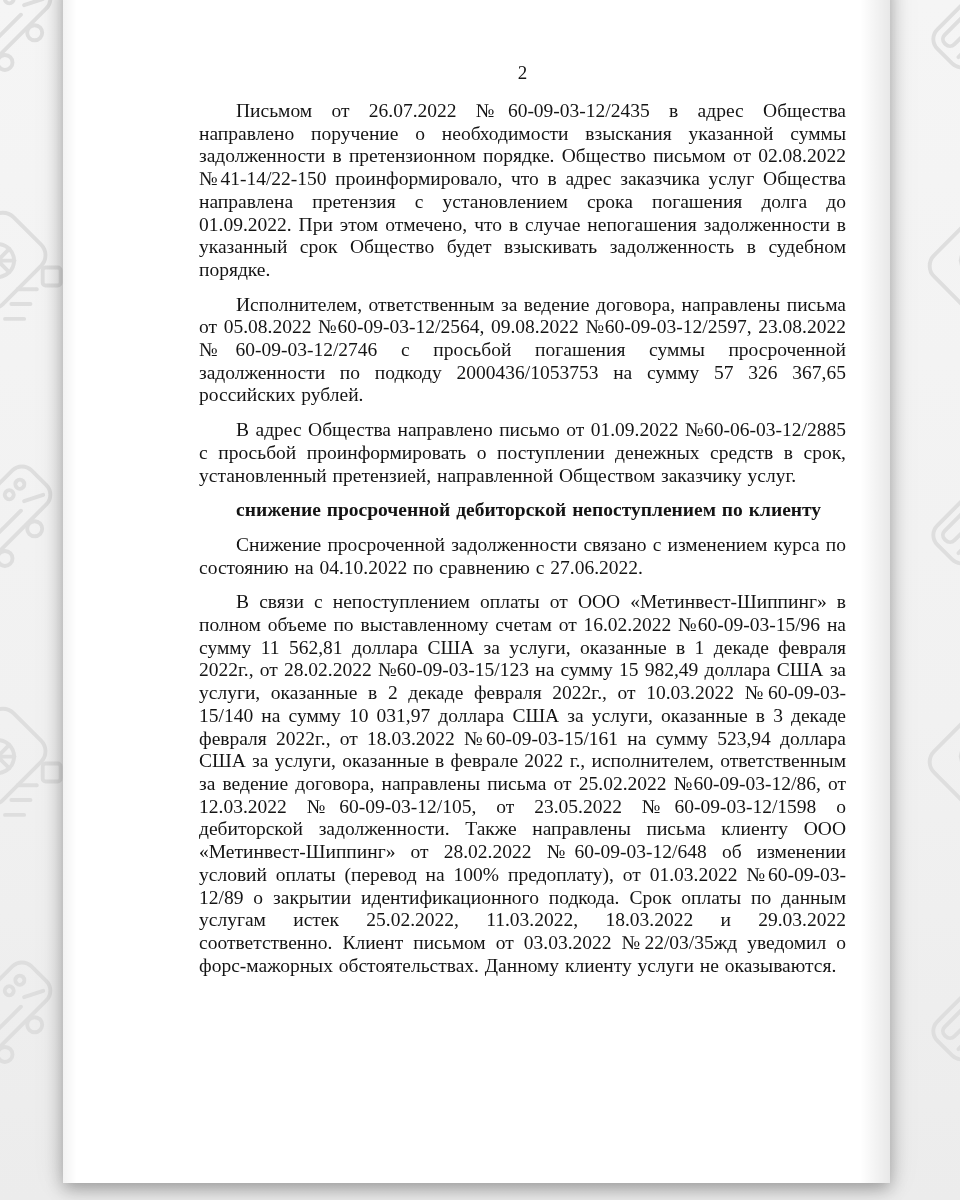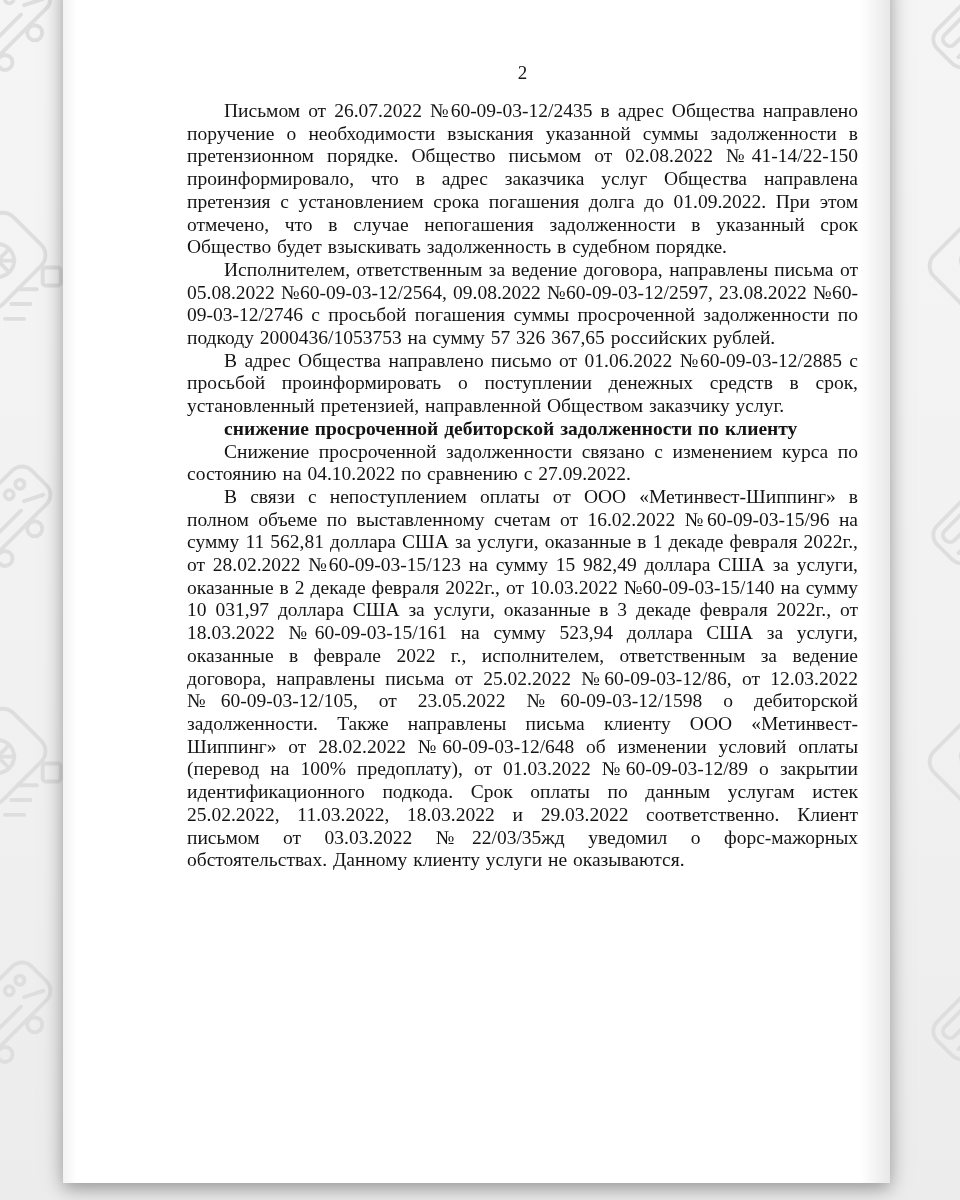--- a/index.html
+++ b/index.html
@@ -66,7 +66,7 @@
     margin: 0 0 16px 0;
   }
   .para {
-    margin: 0;
+    margin: 12px;
     font-size: 19.5px;
     line-height: 22.7px;
     color: #141414;

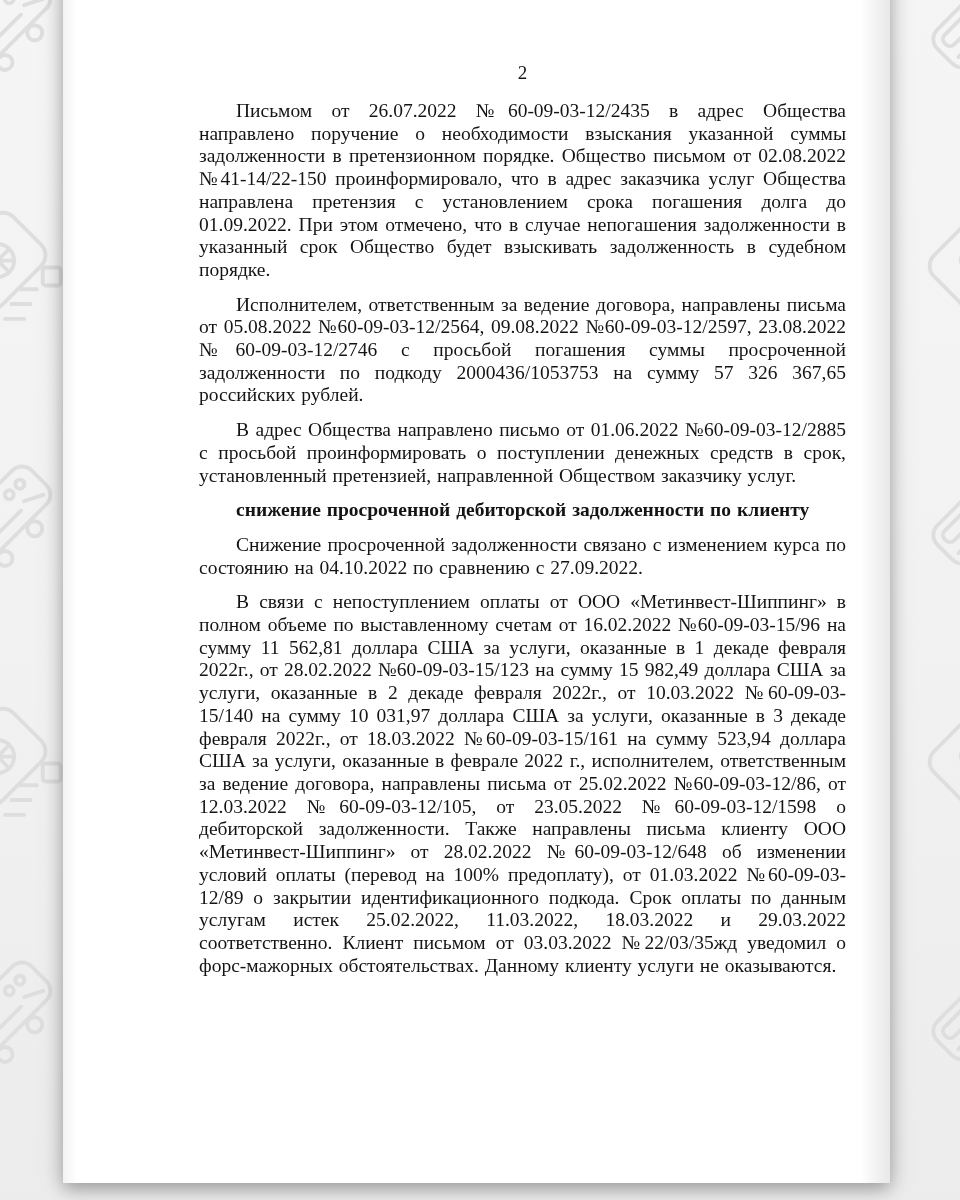--- a/index.html
+++ b/index.html
@@ -407,7 +407,7 @@
 
     <p class="para">Исполнителем, ответственным за ведение договора, направлены письма от 05.08.2022 №60-09-03-12/2564, 09.08.2022 №60-09-03-12/2597, 23.08.2022 №60-09-03-12/2746 с просьбой погашения суммы просроченной задолженности по подкоду 2000436/1053753 на сумму 57 326 367,65 российских рублей.</p>
 
-    <p class="para">В адрес Общества направлено письмо от 01.06.2022 №60-09-03-12/2885 с просьбой проинформировать о поступлении денежных средств в срок, установленный претензией, направленной Обществом заказчику услуг.</p>
+    <p class="para">В адрес Общества направлено письмо от 01.09.2022 №60-06-03-12/2885 с просьбой проинформировать о поступлении денежных средств в срок, установленный претензией, направленной Обществом заказчику услуг.</p>
 
 
 

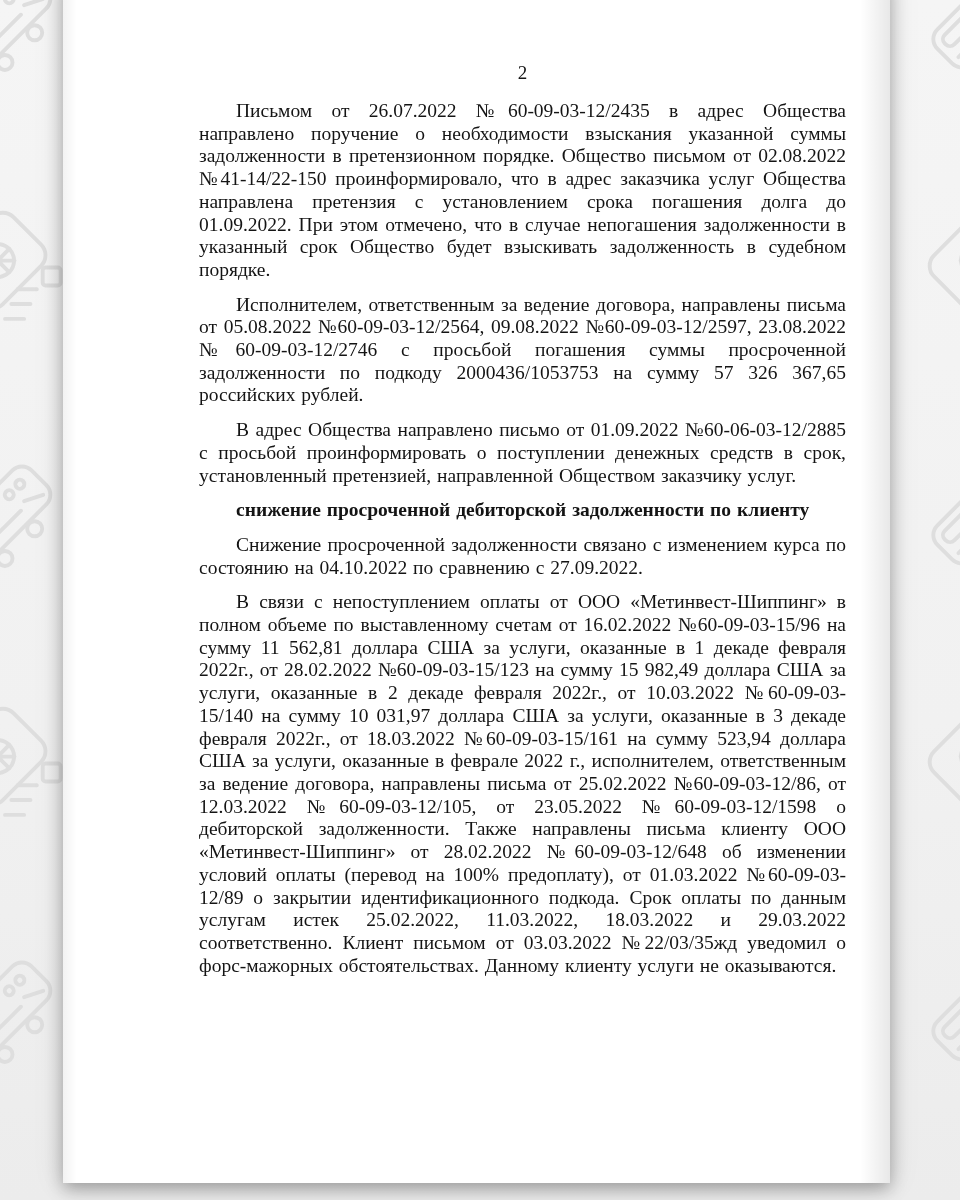--- a/index.html
+++ b/index.html
@@ -411,7 +411,7 @@
 
 
 
-    <p class="para bold">снижение просроченной дебиторской задолженности по клиенту</p>
+    <p class="para bold">снижение просроченной дебиторской непоступлением по клиенту</p>
 
 
     <p class="para">Снижение просроченной задолженности связано с изменением курса по состоянию на 04.10.2022 по сравнению с 27.09.2022.</p>

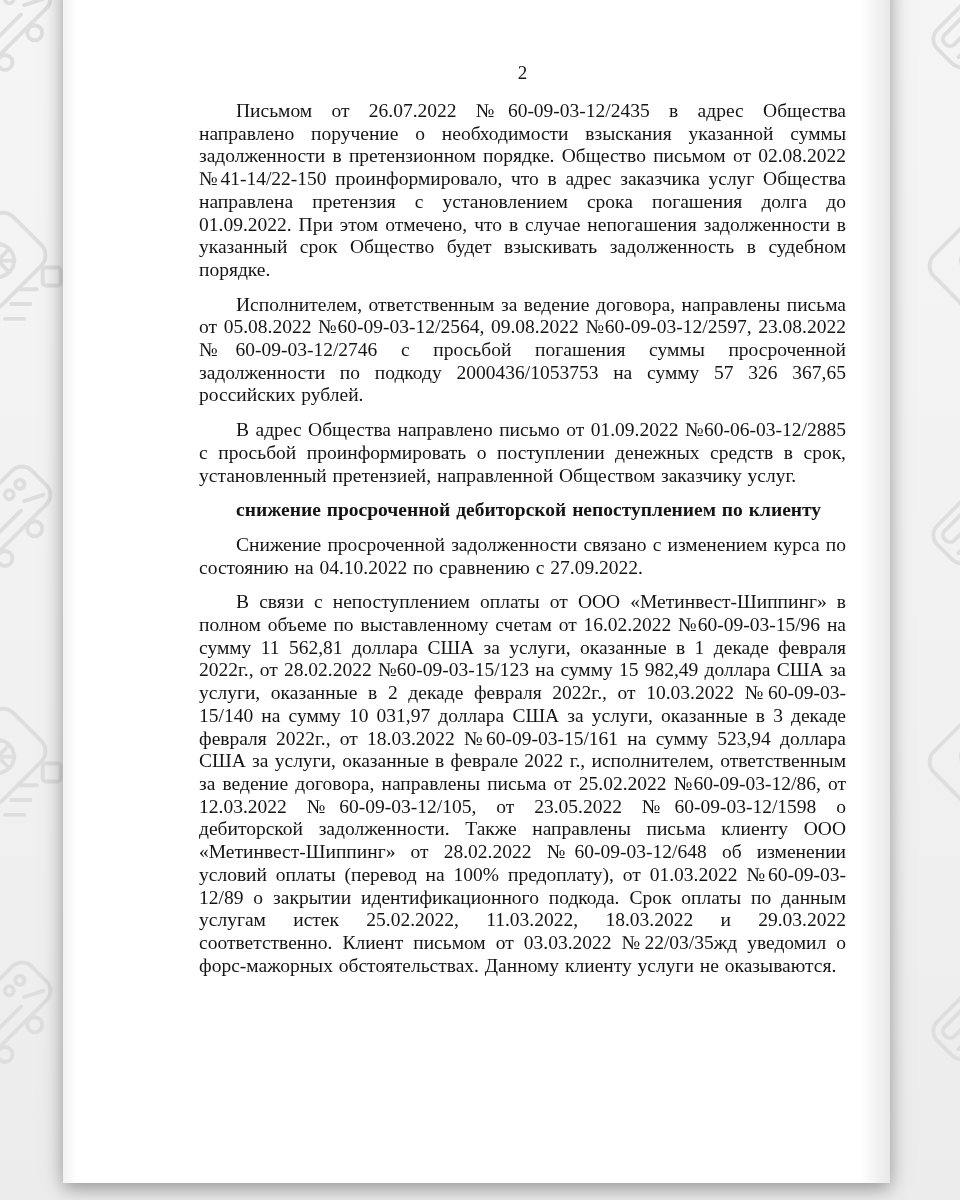--- a/index.html
+++ b/index.html
@@ -414,7 +414,7 @@
     <p class="para bold">снижение просроченной дебиторской непоступлением по клиенту</p>
 
 
-    <p class="para">Снижение просроченной задолженности связано с изменением курса по состоянию на 04.10.2022 по сравнению с 27.09.2022.</p>
+    <p class="para">Снижение просроченной задолженности связано с изменением курса по состоянию на 04.10.2022 по сравнению с 27.06.2022.</p>
 
     <p class="para">В связи с непоступлением оплаты от ООО «Метинвест-Шиппинг» в полном объеме по выставленному счетам от 16.02.2022 №60-09-03-15/96 на сумму 11 562,81 доллара США за услуги, оказанные в 1 декаде февраля 2022г., от 28.02.2022 №60-09-03-15/123 на сумму 15 982,49 доллара США за услуги, оказанные в 2 декаде февраля 2022г., от 10.03.2022 №60-09-03-15/140 на сумму 10 031,97 доллара США за услуги, оказанные в 3 декаде февраля 2022г., от 18.03.2022 №60-09-03-15/161 на сумму 523,94 доллара США за услуги, оказанные в феврале 2022 г., исполнителем, ответственным за ведение договора, направлены письма от 25.02.2022 №60-09-03-12/86, от 12.03.2022 №60-09-03-12/105, от 23.05.2022 №60-09-03-12/1598 о дебиторской задолженности. Также направлены письма клиенту ООО «Метинвест-Шиппинг» от 28.02.2022 №60-09-03-12/648 об изменении условий оплаты (перевод на 100% предоплату), от 01.03.2022 №60-09-03-12/89 о закрытии идентификационного подкода. Срок оплаты по данным услугам истек 25.02.2022, 11.03.2022, 18.03.2022 и 29.03.2022 соответственно. Клиент письмом от 03.03.2022 №22/03/35жд уведомил о форс-мажорных обстоятельствах. Данному клиенту услуги не оказываются.</p>
   </div>

